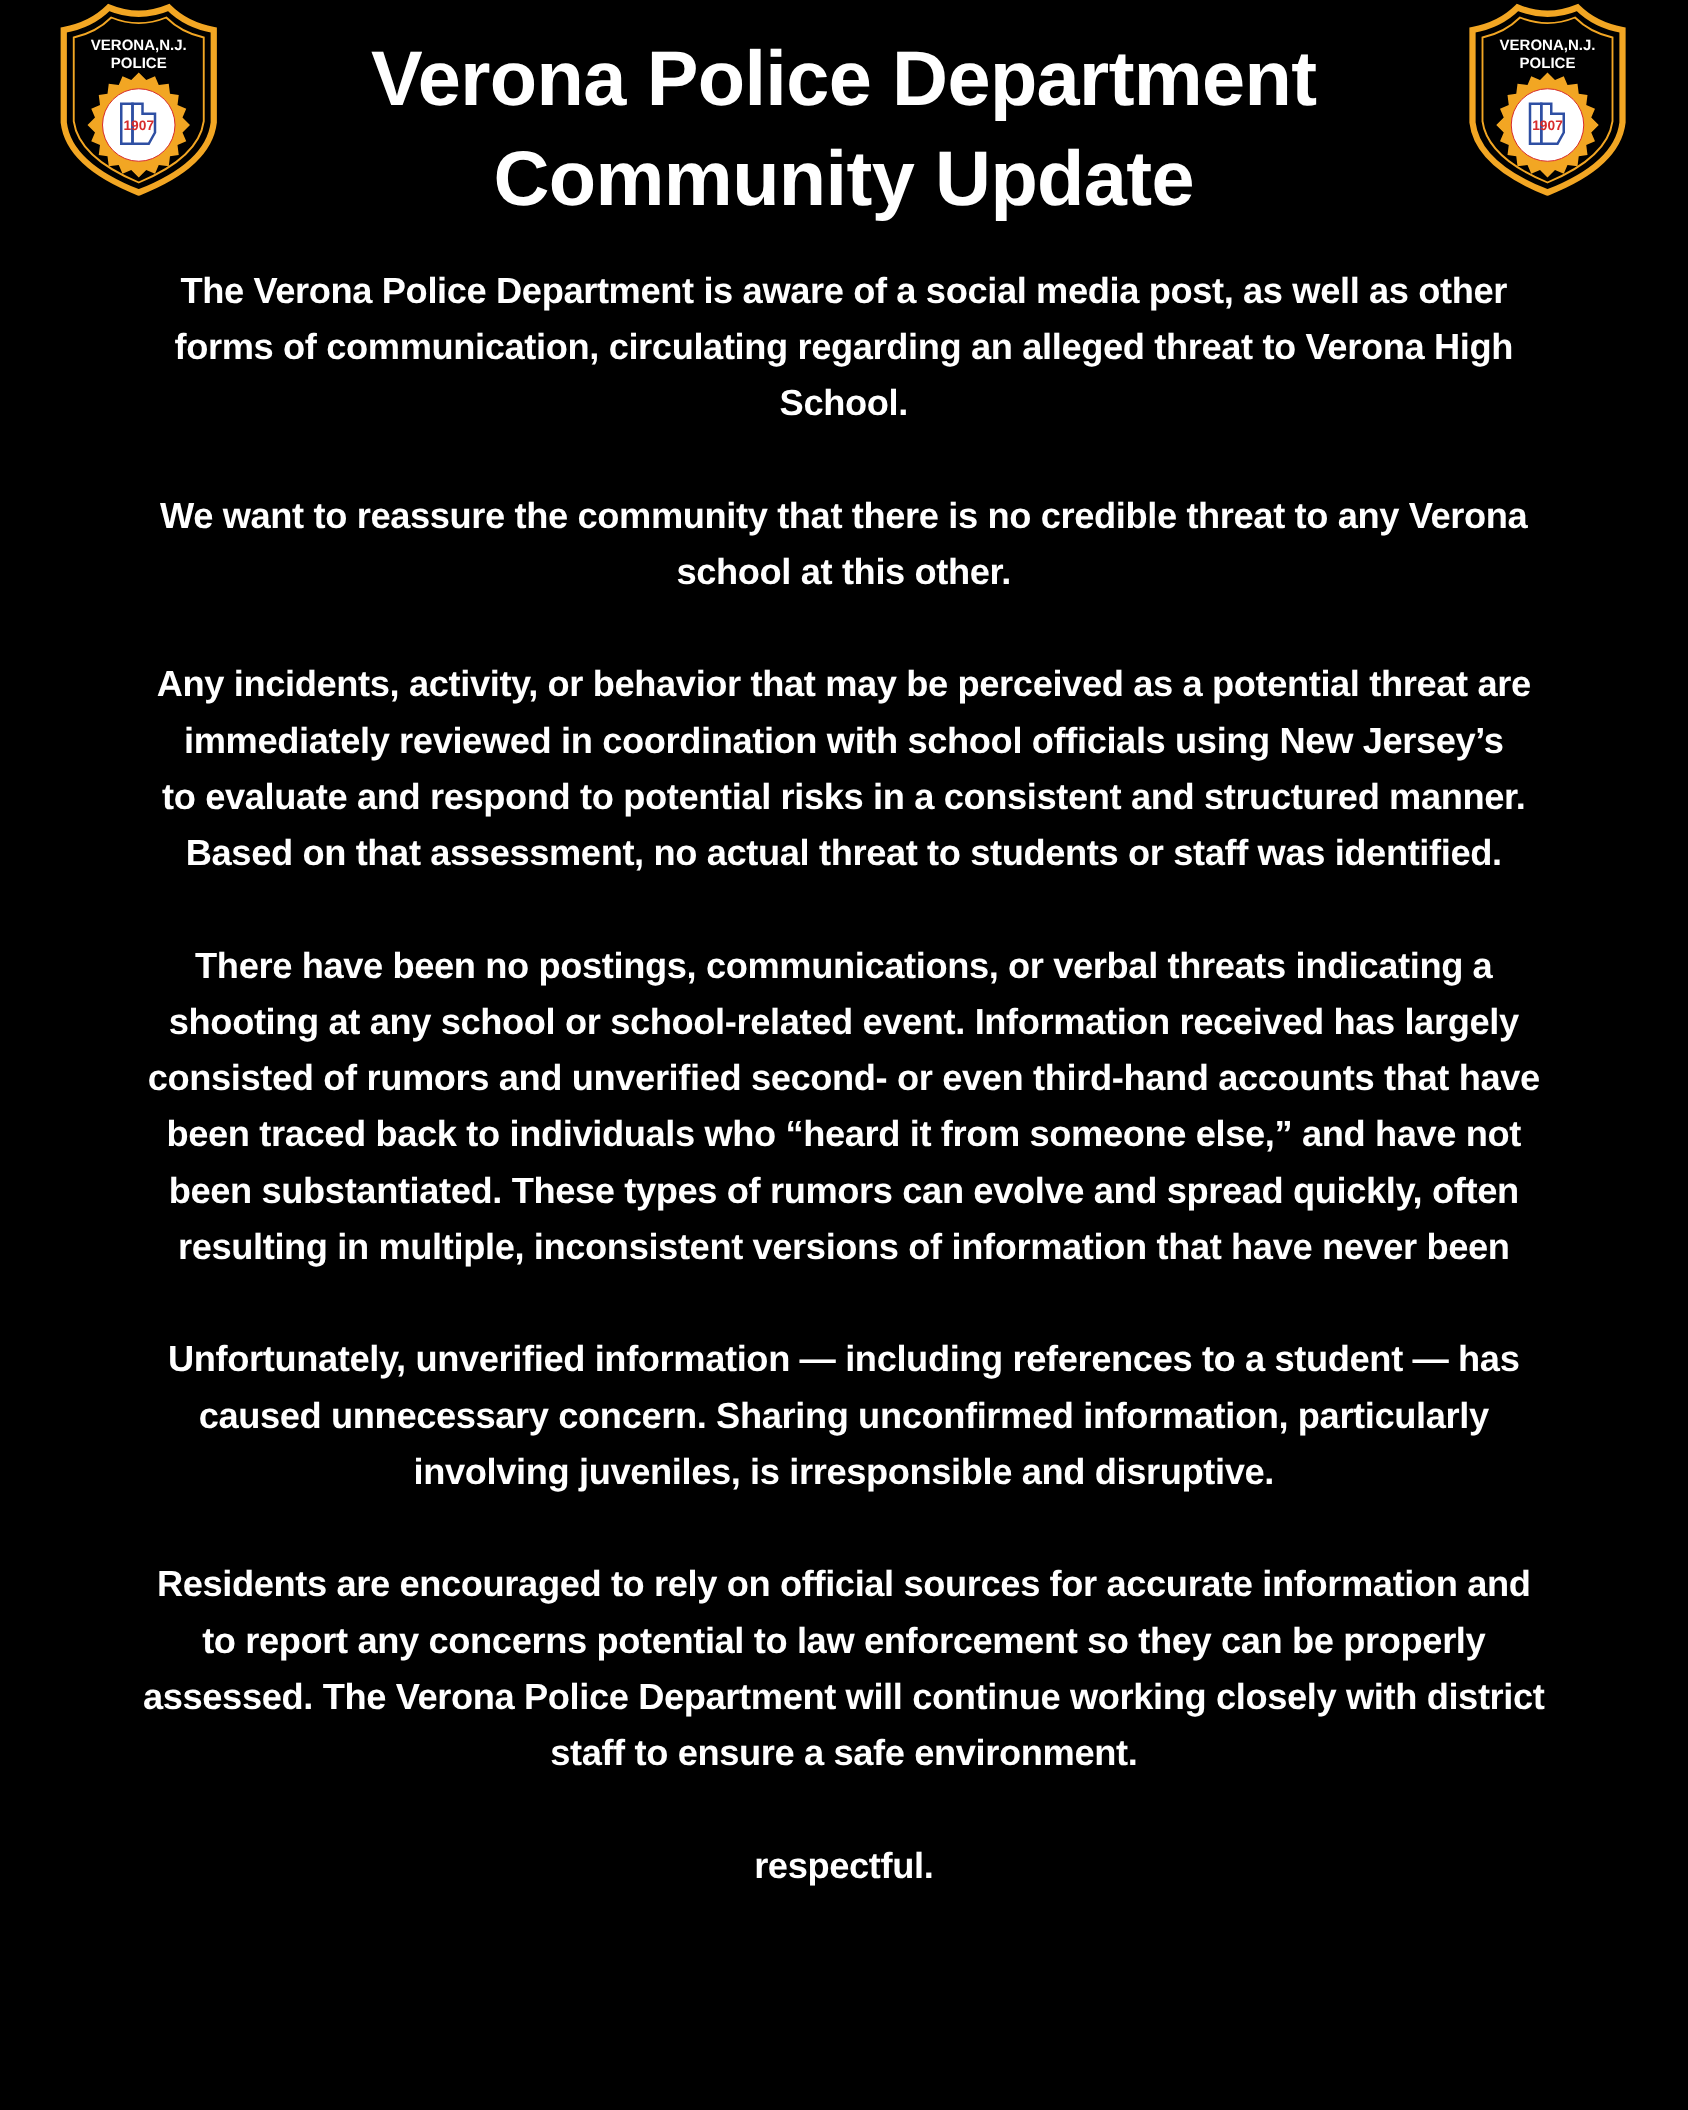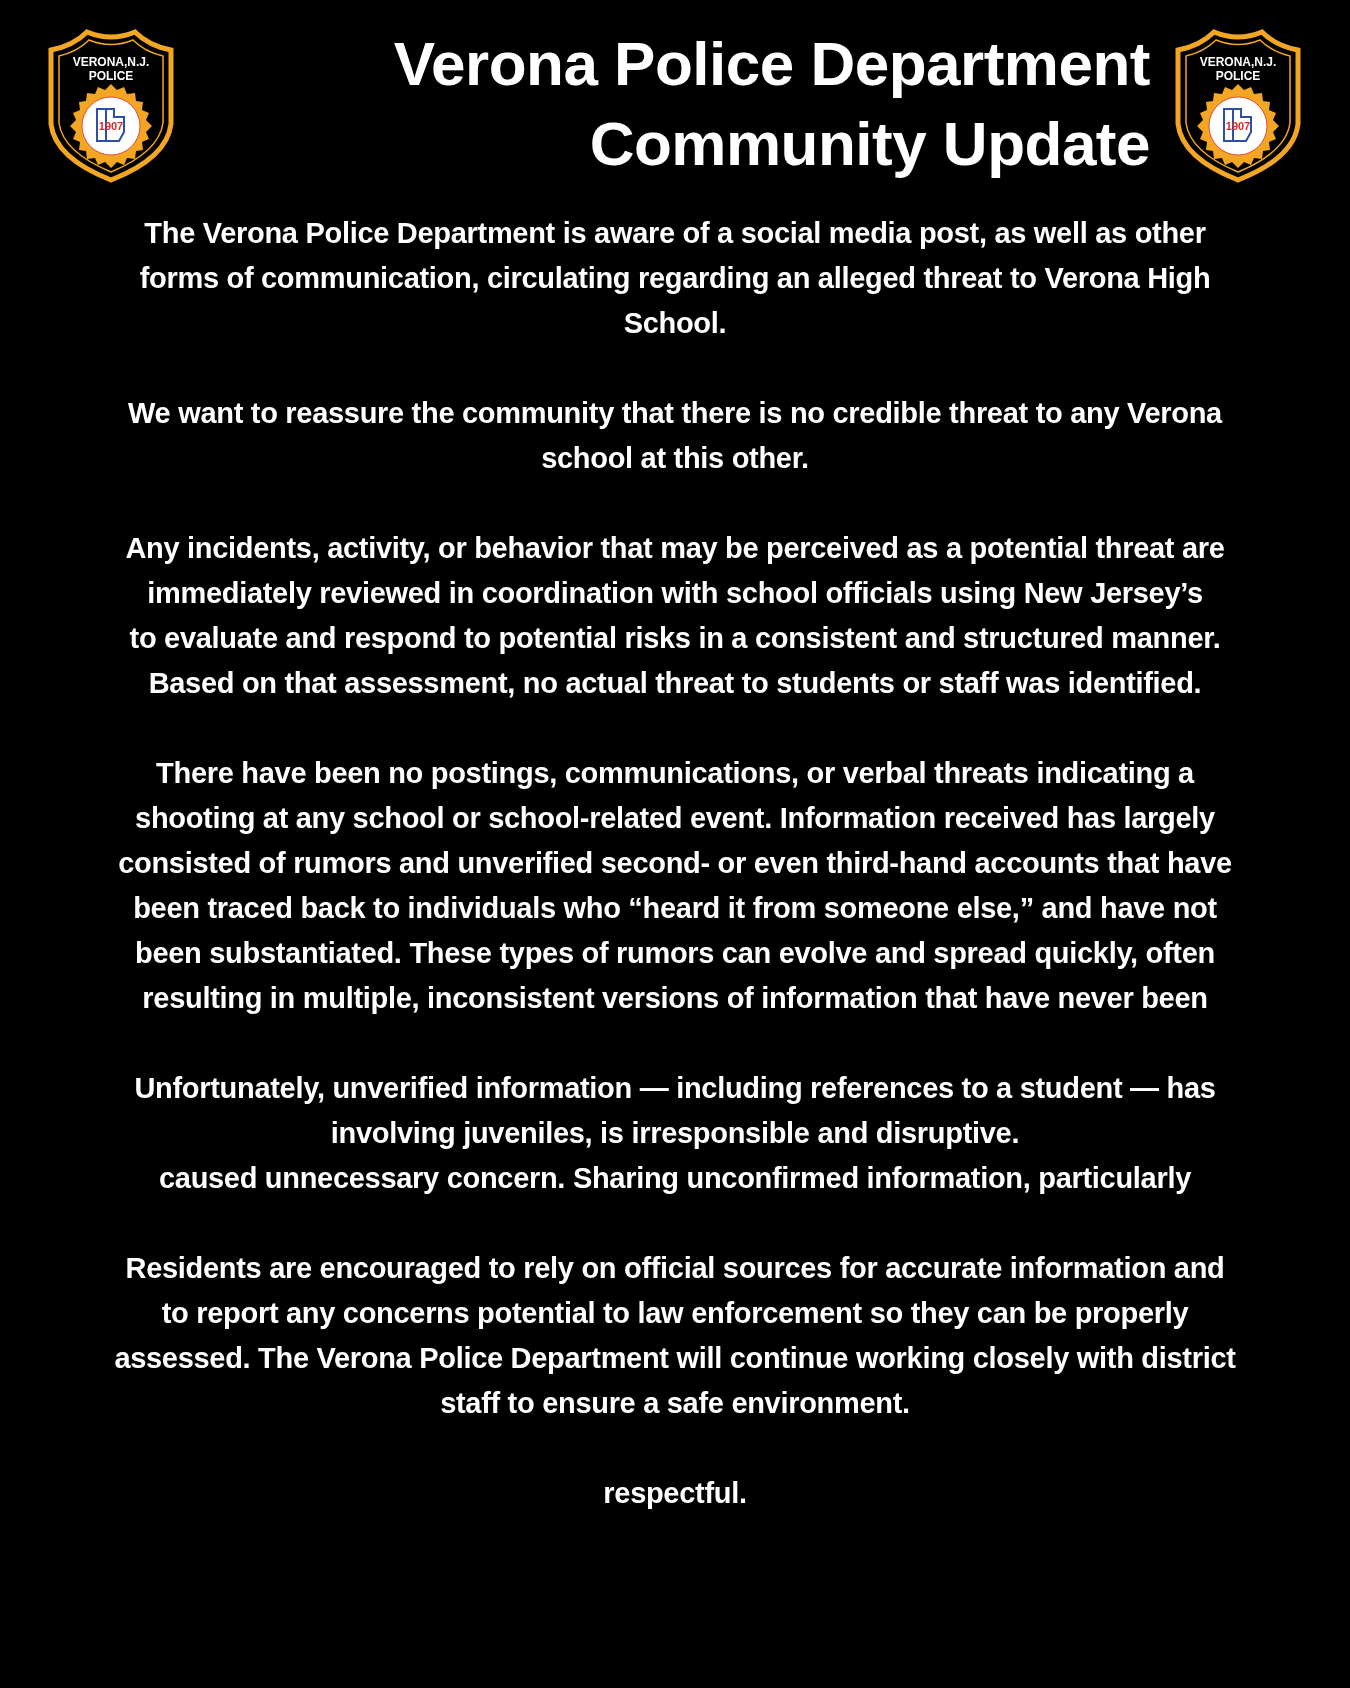--- a/index.html
+++ b/index.html
@@ -17,7 +17,7 @@
   }
   .badge {
     position: absolute;
-    top: 28px;
+    top: 2px;
     width: 136px;
     height: 156px;
   }

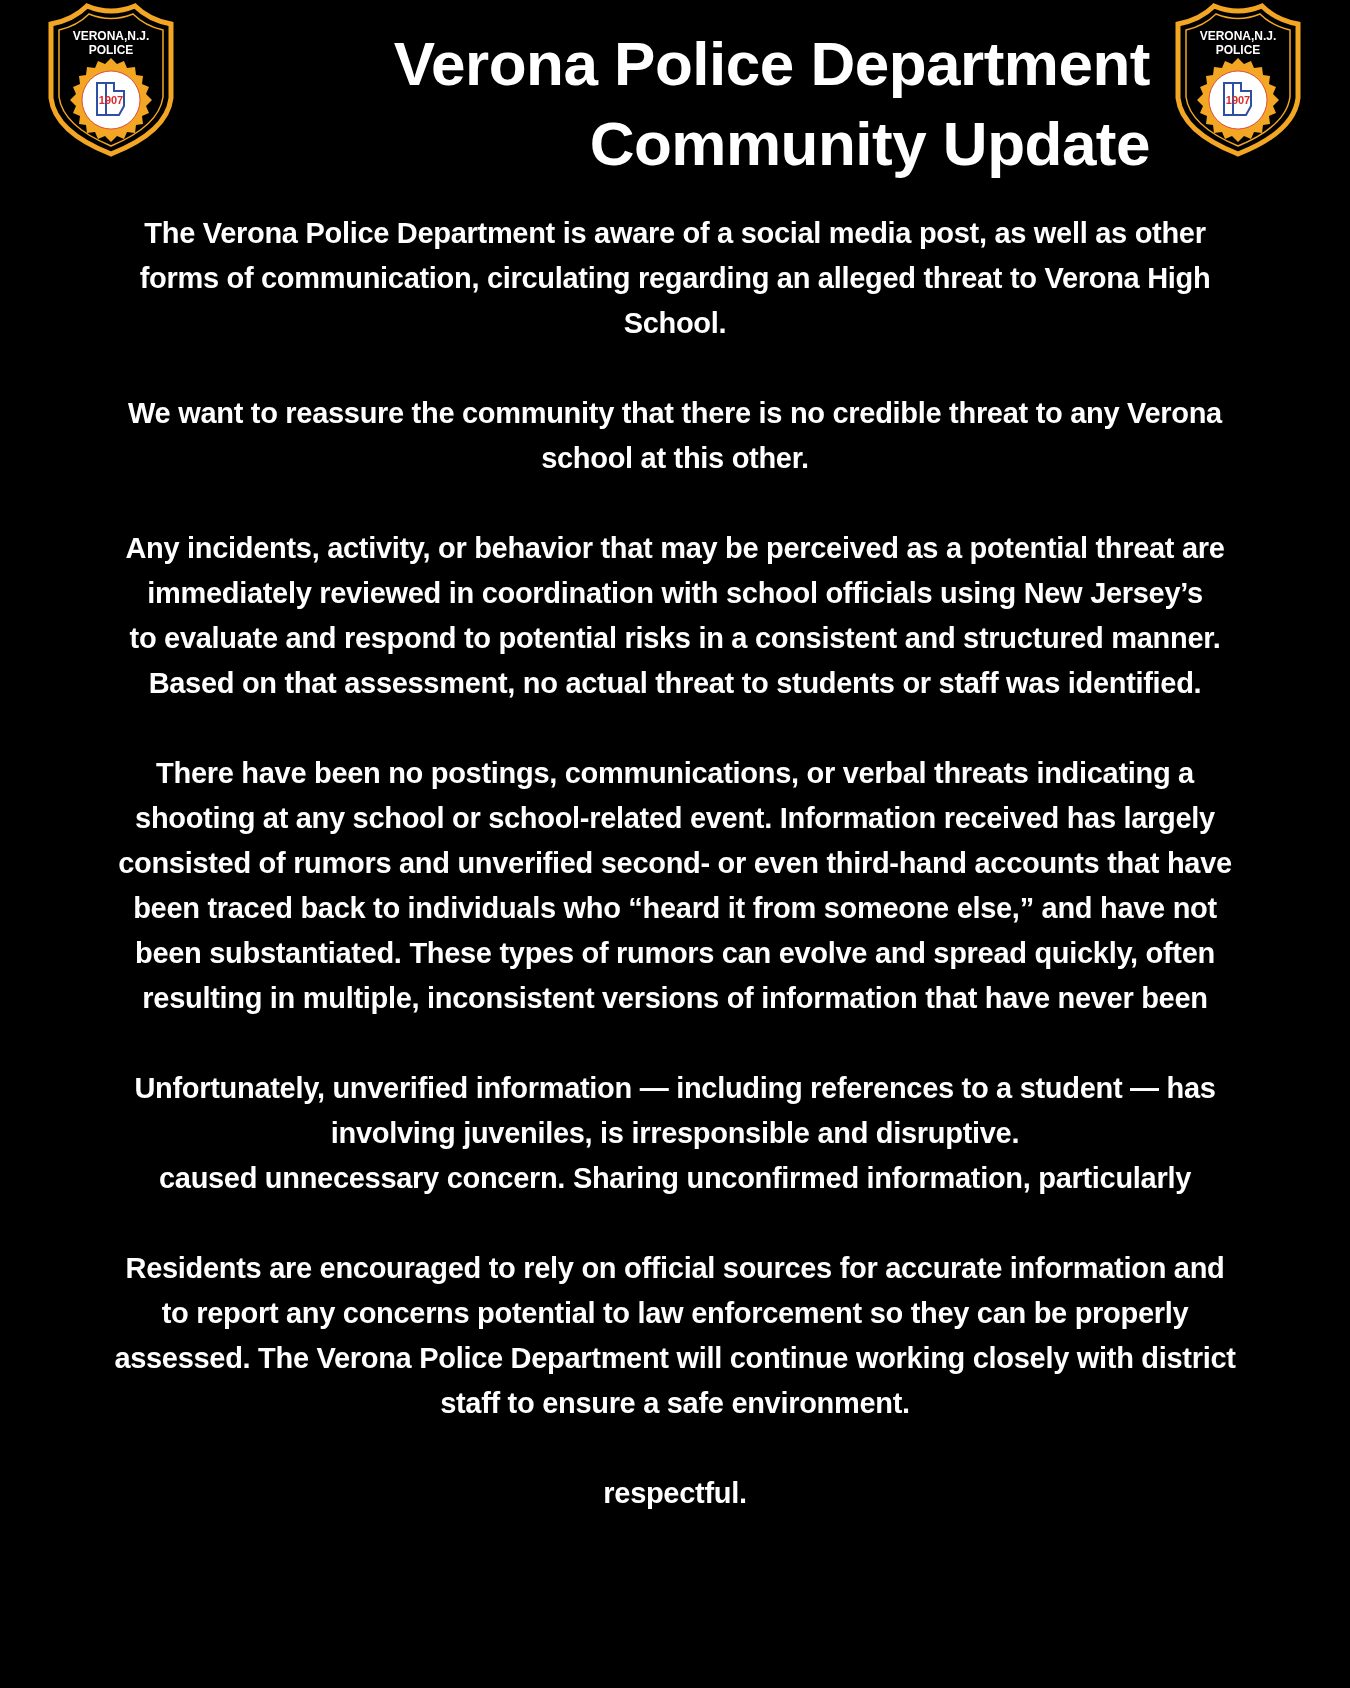--- a/index.html
+++ b/index.html
@@ -30,7 +30,7 @@
     top: 24px;
     left: 200px;
     width: 950px;
-    text-align: right;
+    text-align: center;
     font-weight: bold;
     font-size: 62px;
     line-height: 80px;

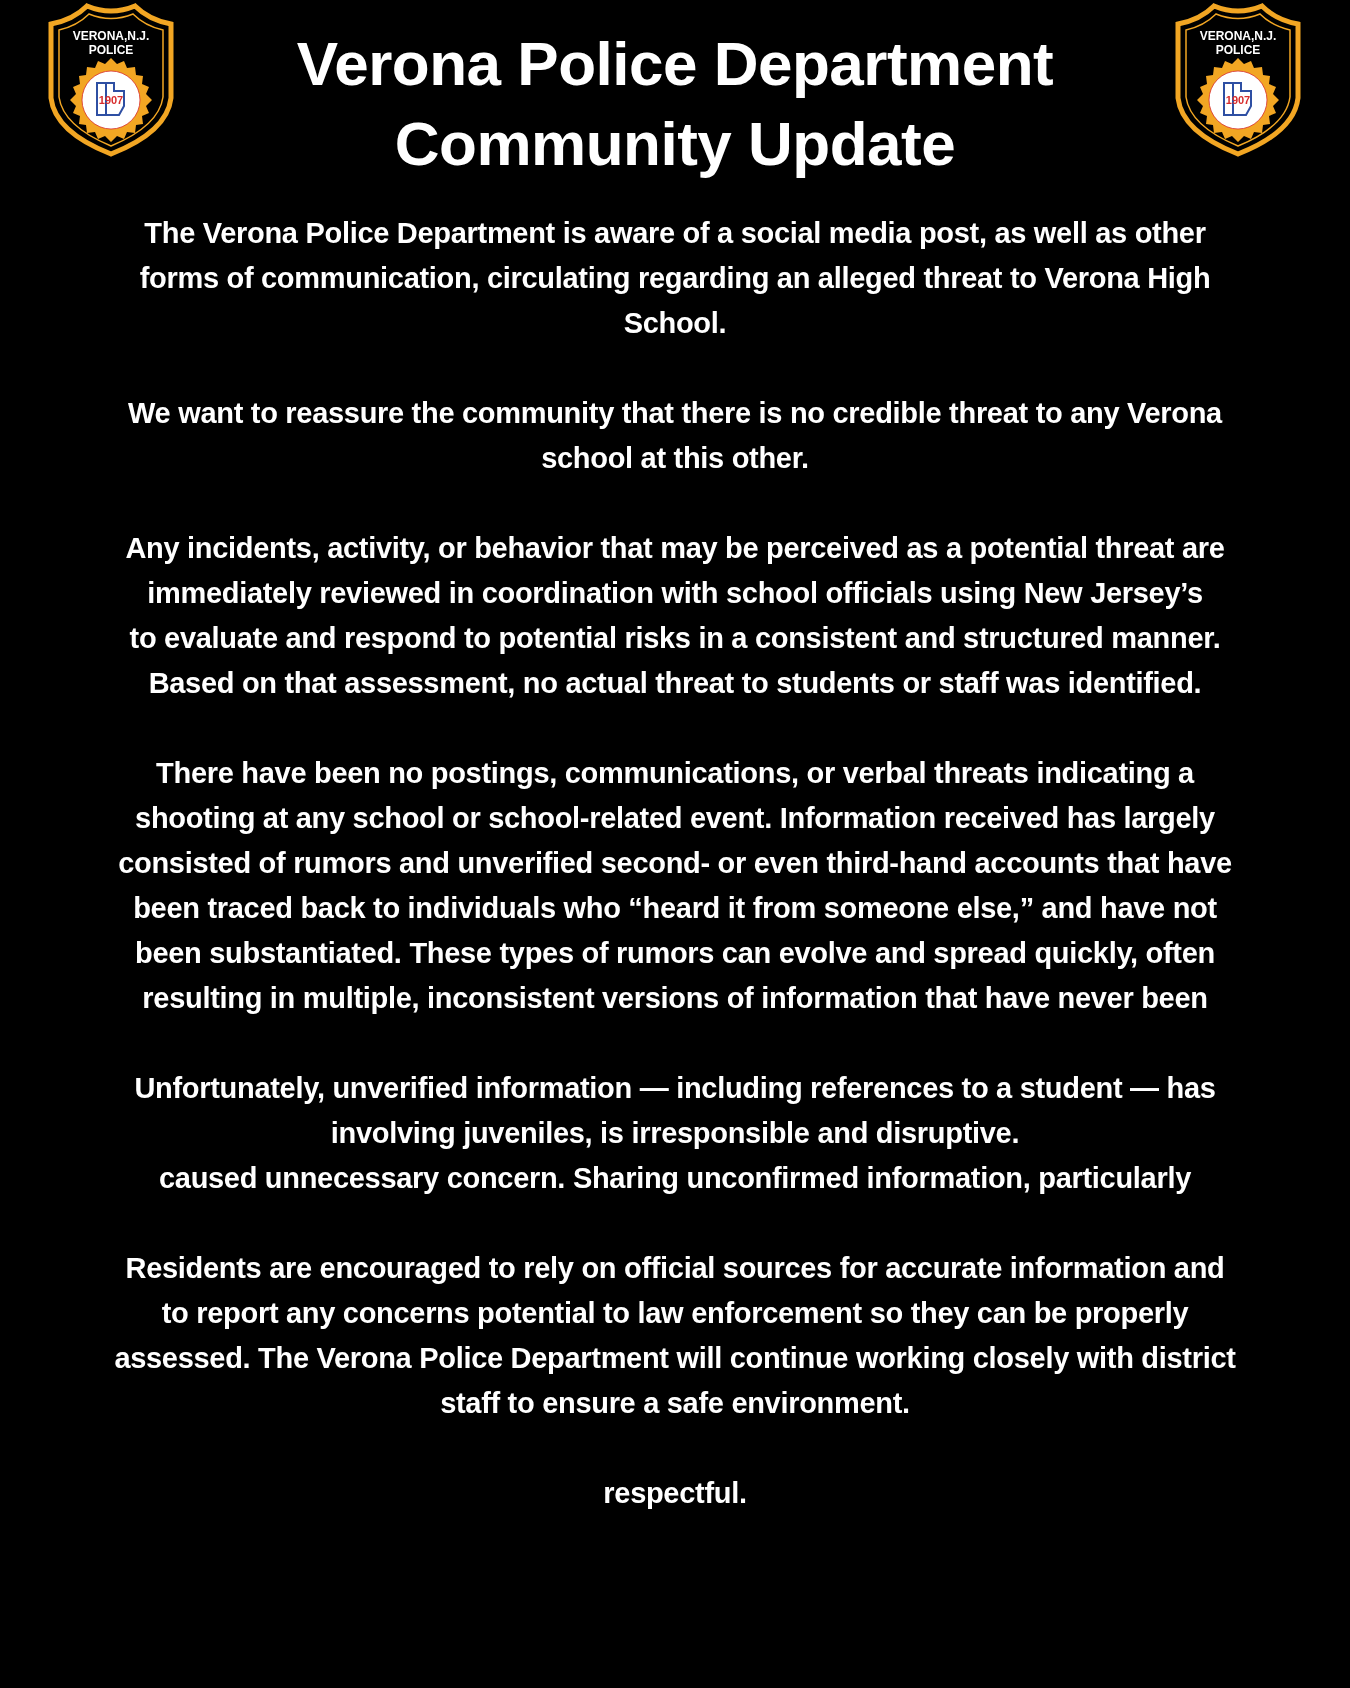--- a/index.html
+++ b/index.html
@@ -120,8 +120,8 @@
   </p>
   <p class="para">
     <span class="line">Unfortunately, unverified information — including references to a student — has</span>
+    <span class="line">caused unnecessary concern. Sharing unconfirmed information, particularly</span>
     <span class="line">involving juveniles, is irresponsible and disruptive.</span>
-    <span class="line">caused unnecessary concern. Sharing unconfirmed information, particularly</span>
   </p>
   <p class="para">
     <span class="line">Residents are encouraged to rely on official sources for accurate information and</span>

